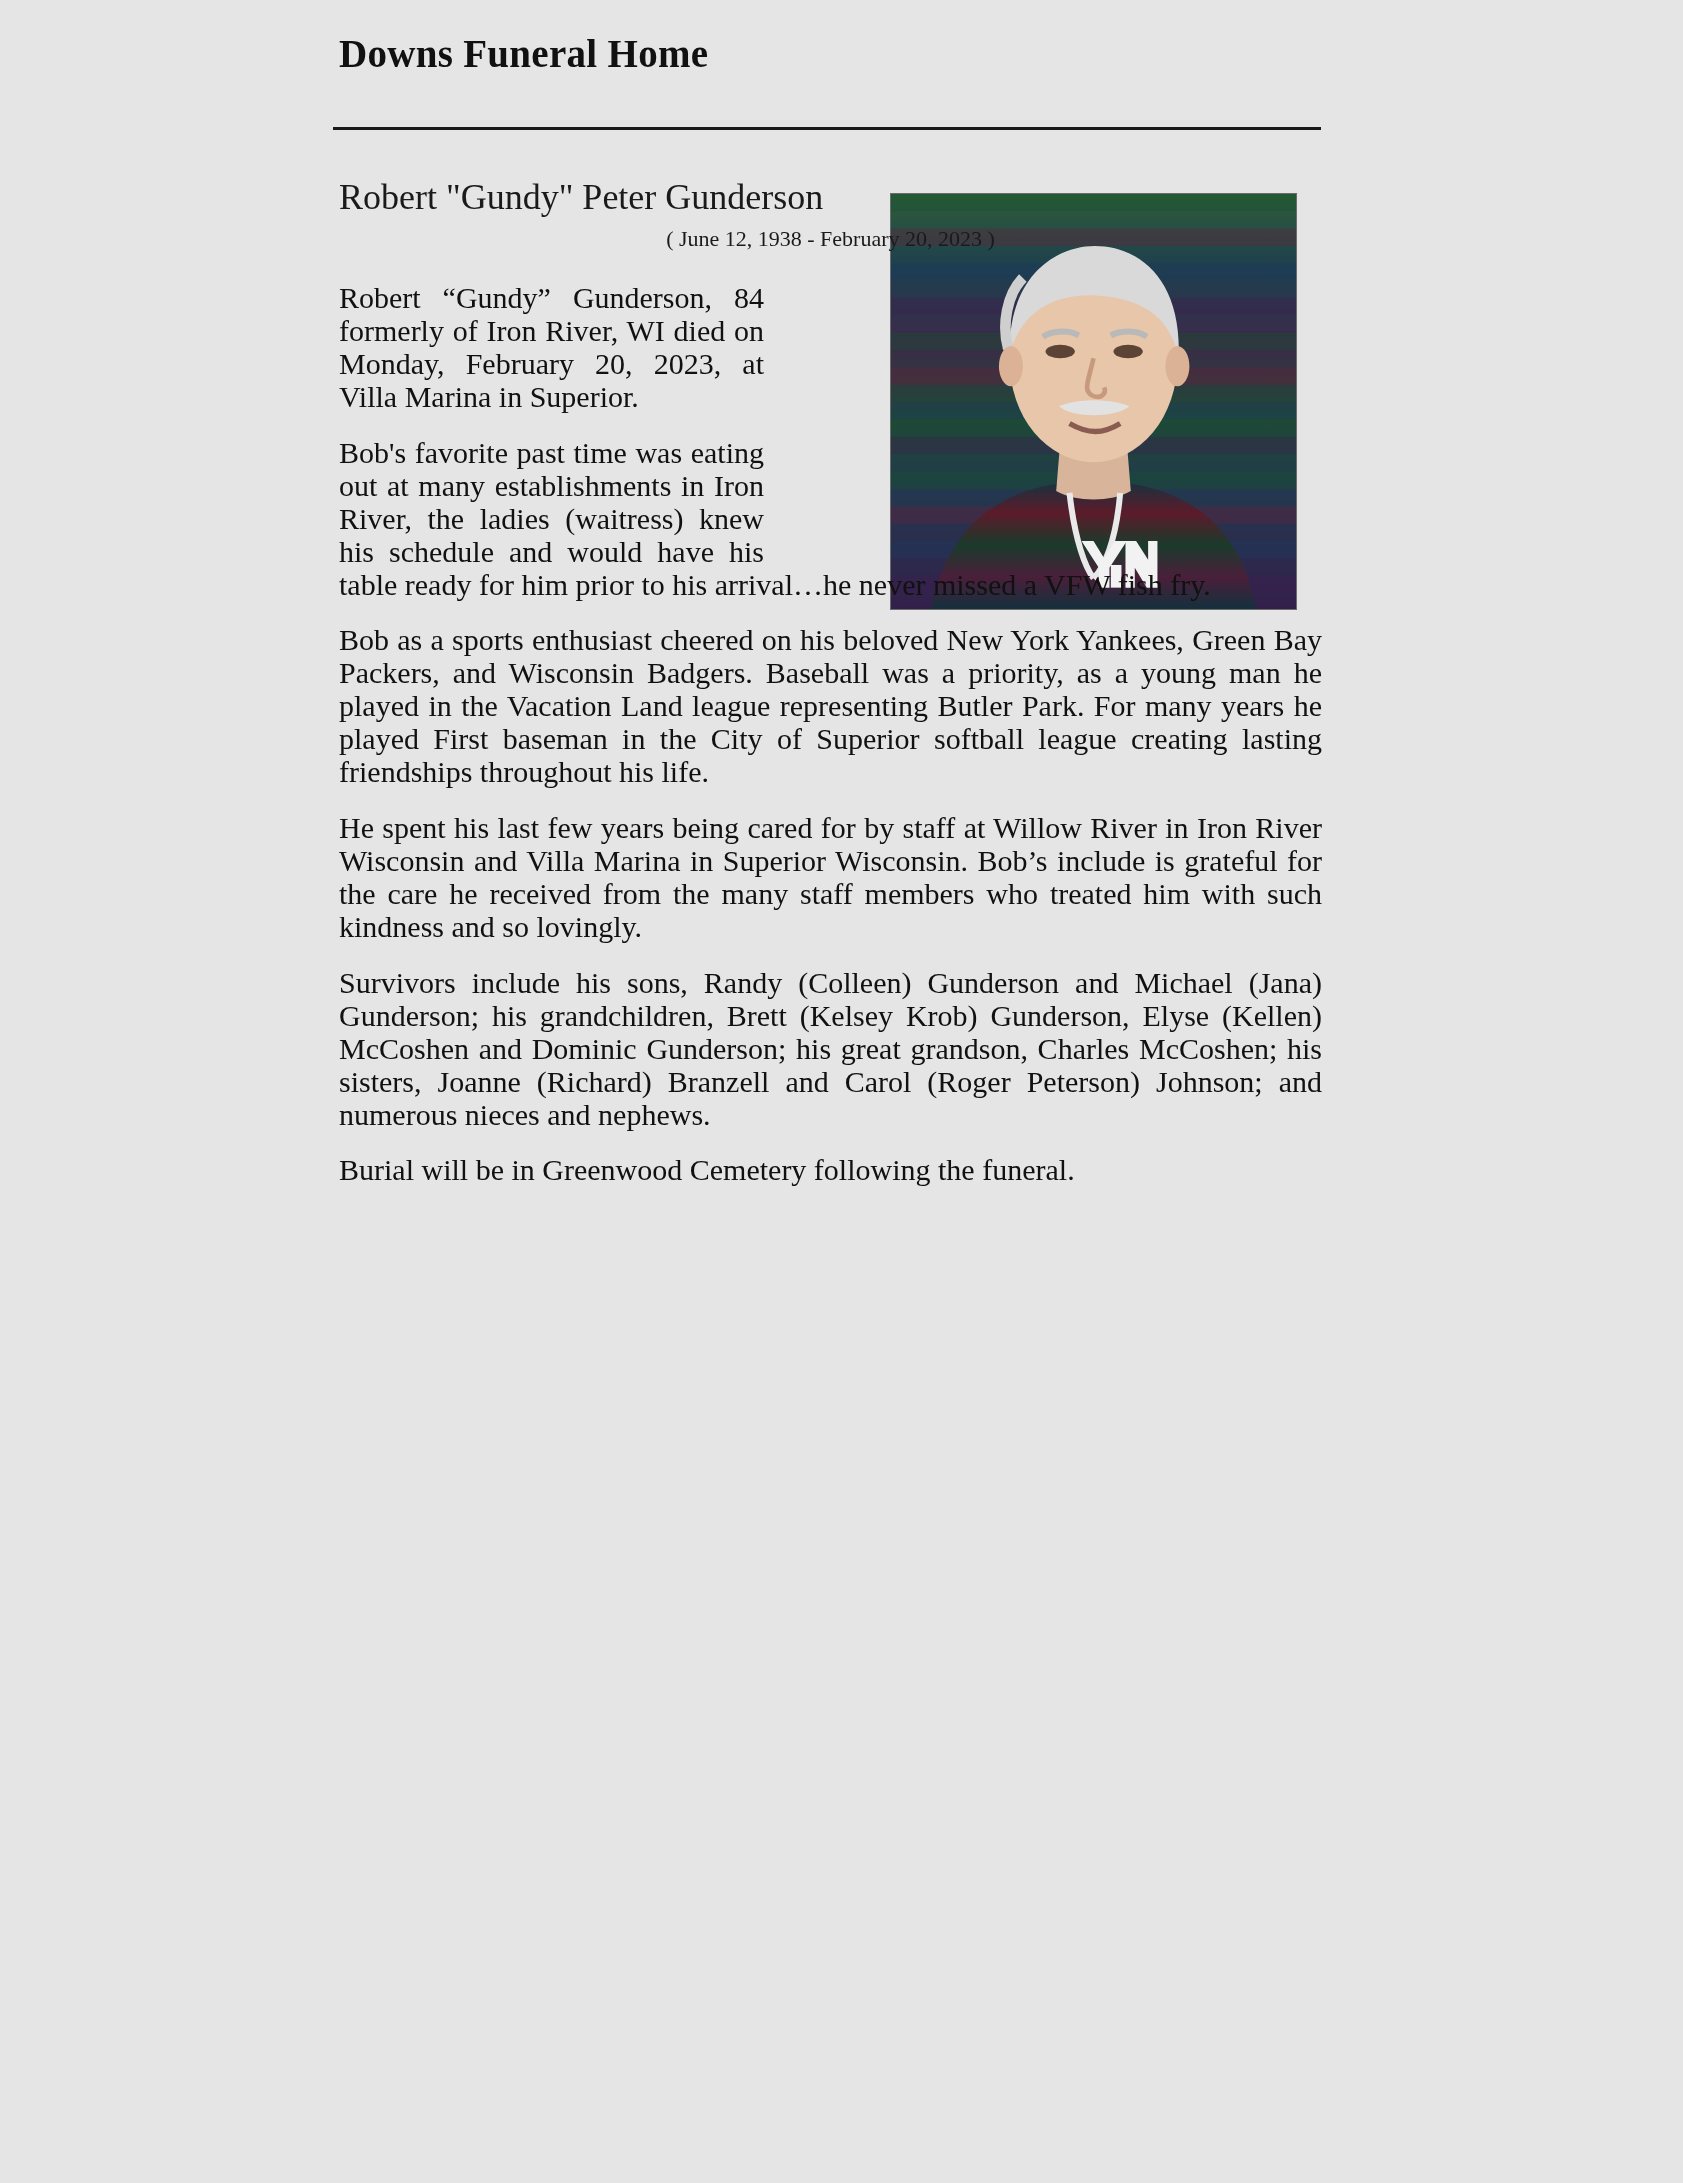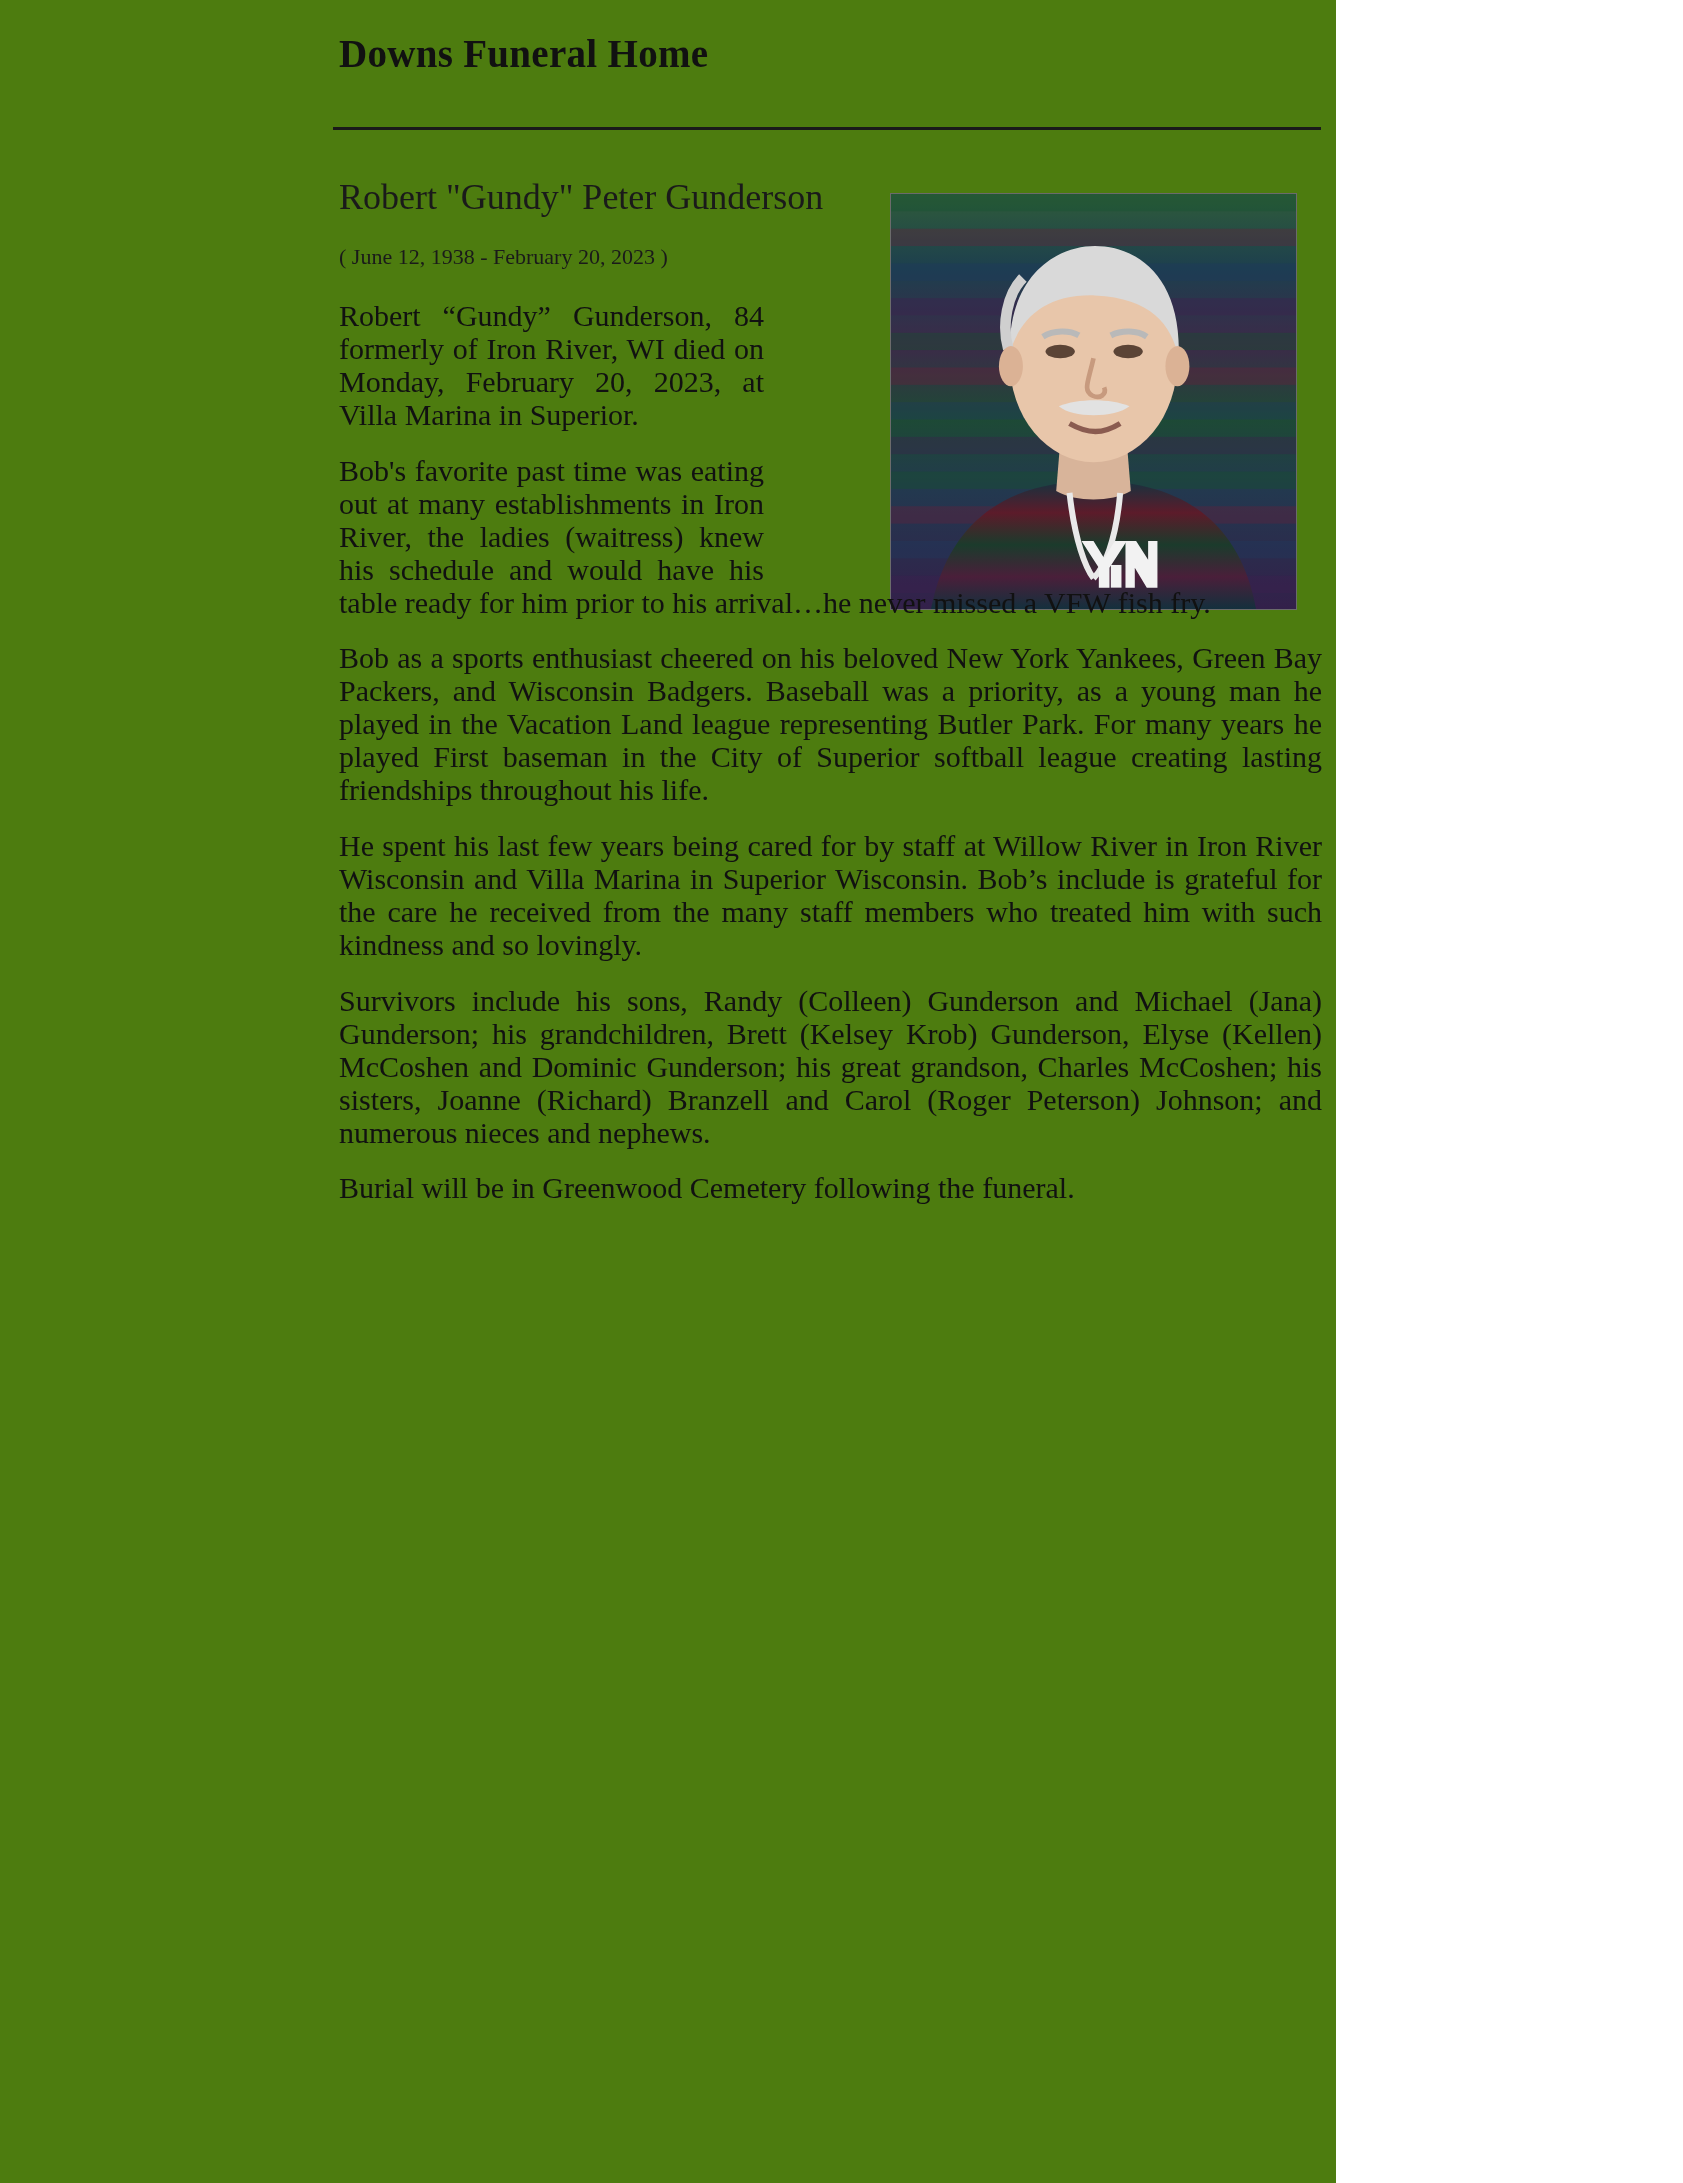--- a/index.html
+++ b/index.html
@@ -18,9 +18,9 @@
   .page {
     position: absolute;
     top: 0; left: 0;
-    width: 1336px;
+    width: 1683px;
     height: 2183px;
-    background: #4d7c0f;
+    background: #e5e5e5;
   }
   .header-title {
     position: absolute;

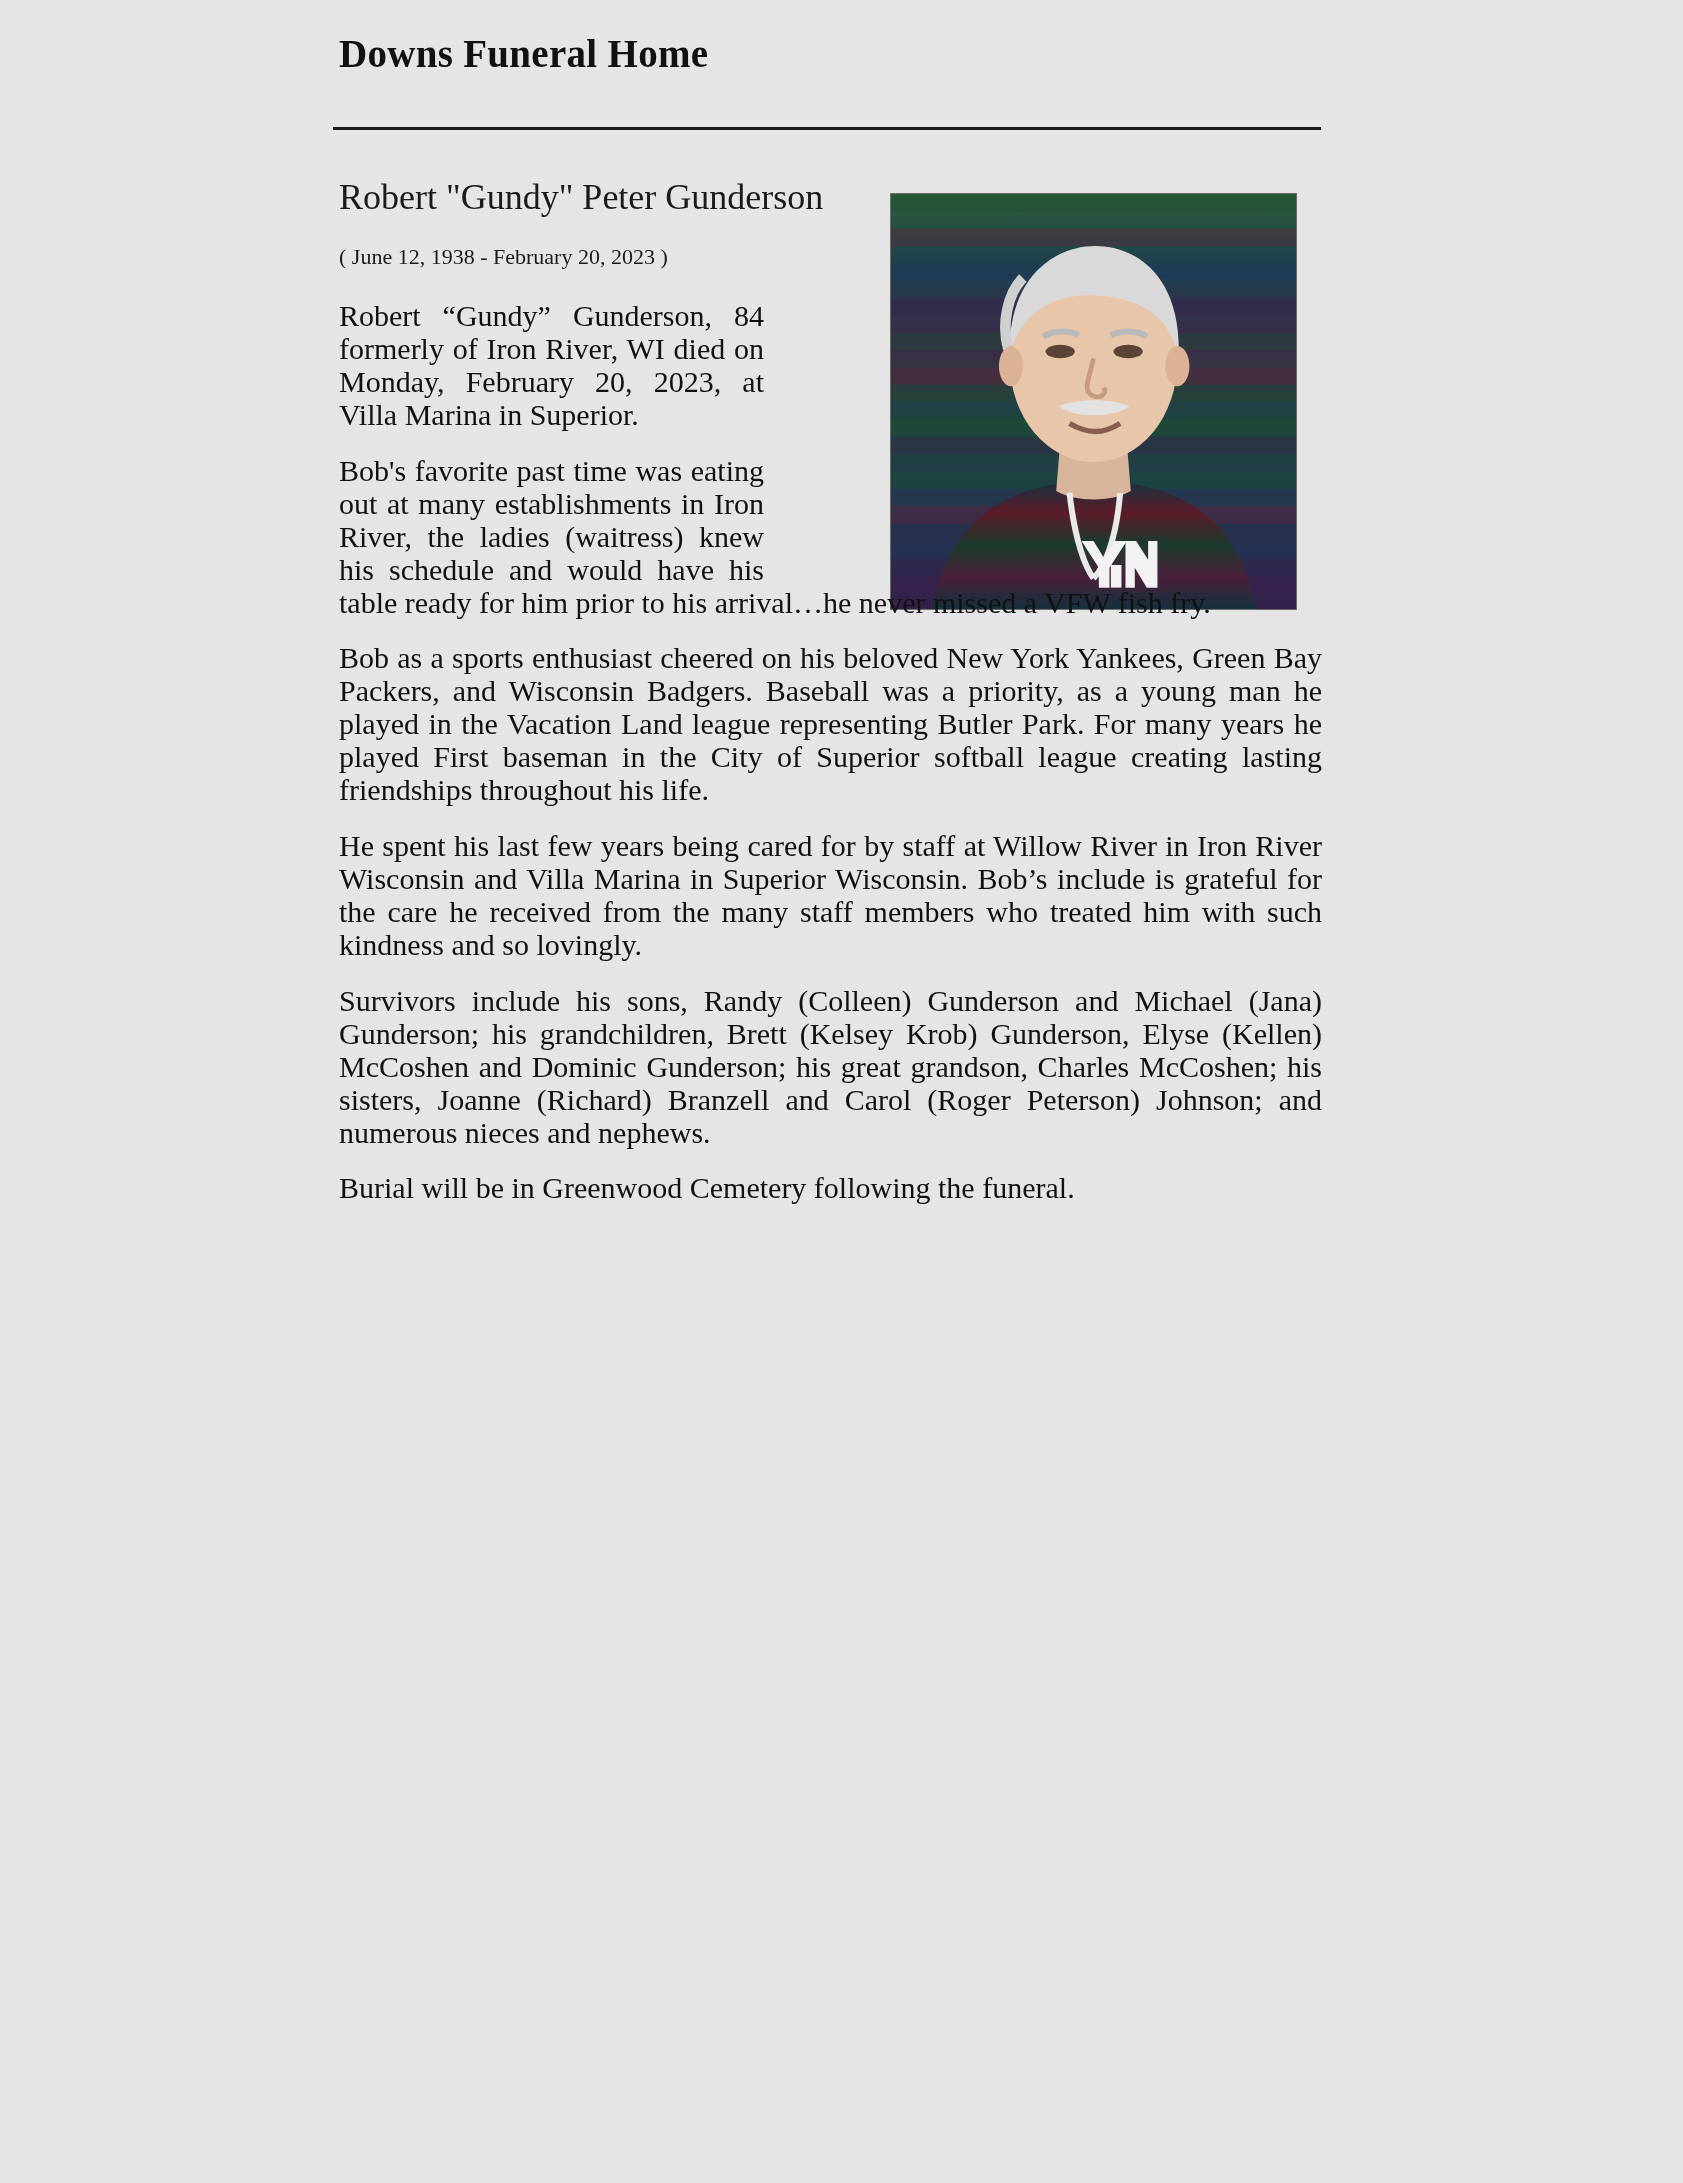--- a/index.html
+++ b/index.html
@@ -56,8 +56,9 @@
   }
   .dates {
     font-size: 22px;
-    margin-top: 25px;
+    margin-top: 7px;
     color: #1a1a1a;
+    text-align: center;
   }
   .portrait {
     position: absolute;

